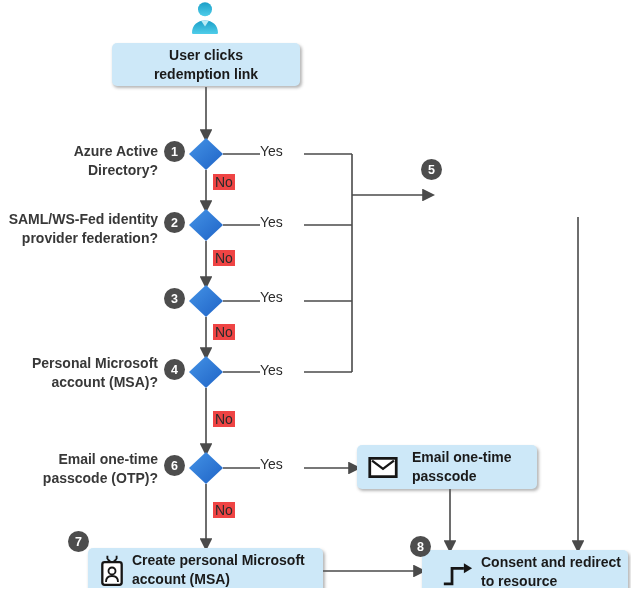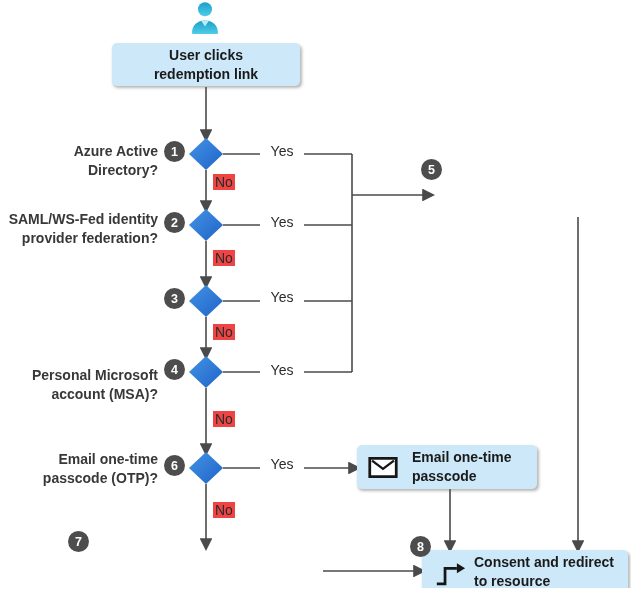--- a/index.html
+++ b/index.html
@@ -30,7 +30,7 @@
   .branch{
     position:absolute;font-size:14px;line-height:16px;color:var(--branch-text,#2b2b2b);
   }
-  .branch.yes{width:44px;text-align:center;background:#fff;left:260px;}
+  .branch.yes{width:44px;background:#fff;left:260px;}
   .branch.no{left:213px;background:#ef4444;padding:0 2px;}
   .badge{
     position:absolute;width:21px;height:21px;border-radius:50%;

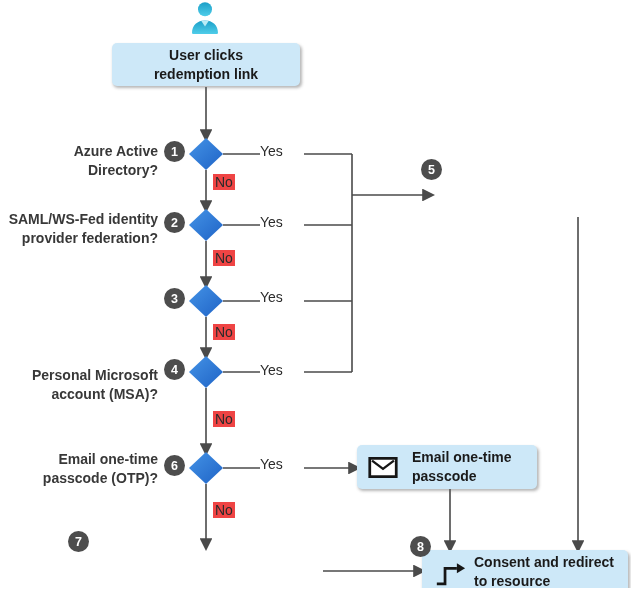--- a/index.html
+++ b/index.html
@@ -104,7 +104,7 @@
   <div class="qlabel" style="top:210px;">SAML/WS-Fed identity
 provider federation?</div>
   <div class="qlabel" style="top:142px;">Azure Active Directory?</div>
-  <div class="qlabel" style="top:354px;margin-top:12px;">Personal Microsoft
+  <div class="qlabel" style="top:354px;">Personal Microsoft
 account (MSA)?</div>
   <div class="qlabel" style="top:450px;">Email one-time
 passcode (OTP)?</div>

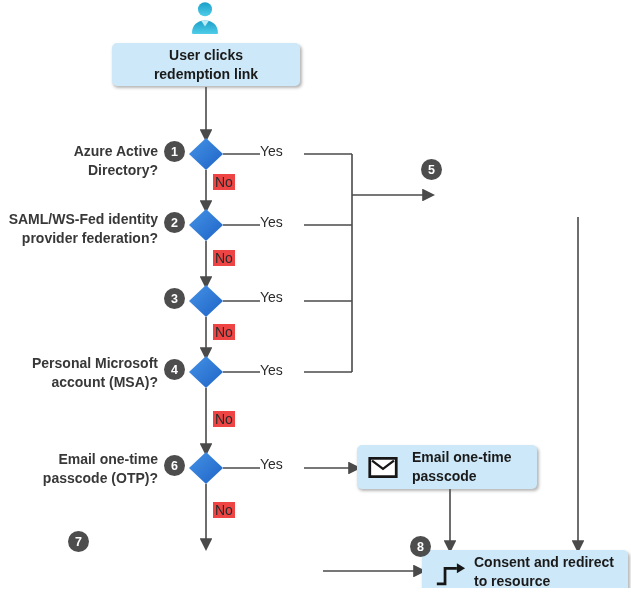--- a/index.html
+++ b/index.html
@@ -138,6 +138,16 @@
 passcode</span>
   </div>
 
+  <div class="box" style="left:88px;top:548px;width:235px;height:44px;padding-left:12px;gap:8px;">
+    <svg class="bicon" width="24" height="33" viewBox="0 0 26 34">
+      <path class="st" d="M8,1 V4.5 M18,1 V4.5 M8,4.5 L13,9 L18,4.5" style="stroke-width:2;"></path>
+      <rect class="wbg" x="2.5" y="8" width="21" height="24.5" rx="2.5" style="stroke:#161616;stroke-width:2.5;"></rect>
+      <circle class="st" cx="13" cy="17.5" r="3.8" style="stroke-width:2;"></circle>
+      <path class="st" d="M6.5,29.5 c0,-4.5 3,-6.5 6.5,-6.5 s6.5,2 6.5,6.5" style="stroke-width:2;"></path>
+    </svg>
+    <span class="txt">Create personal Microsoft
+account (MSA)</span>
+  </div>
   <div class="badge" style="left:68px;top:531px;">7</div>
 
   <div class="box" style="left:422px;top:550px;width:206px;height:43px;padding-left:13px;gap:8px;">

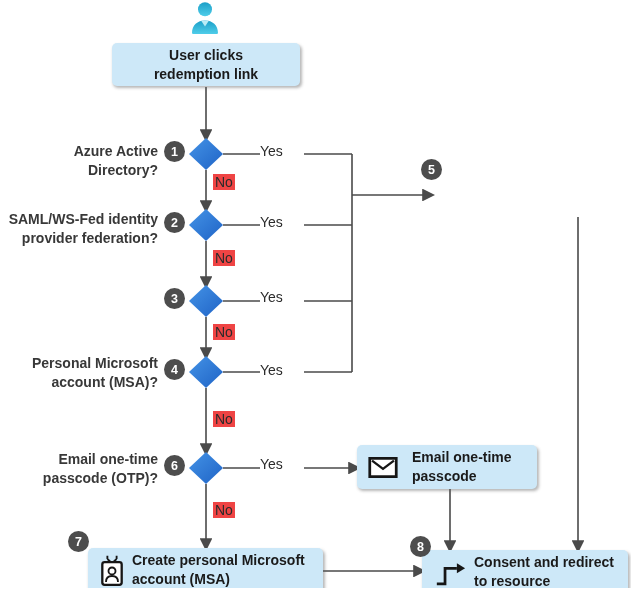--- a/index.html
+++ b/index.html
@@ -150,7 +150,7 @@
   </div>
   <div class="badge" style="left:68px;top:531px;">7</div>
 
-  <div class="box" style="left:422px;top:550px;width:206px;height:43px;padding-left:13px;gap:8px;">
+  <div class="box" style="left:422px;top:550px;width:206px;height:43px;padding-left:20px;gap:8px;">
     <svg class="bicon" width="31" height="28" viewBox="0 0 34 30">
       <path class="st" d="M2,28 H11 V11 H24" style="stroke-width:3;"></path>
       <polygon class="fl" points="24,5.5 24,16.5 33,11"></polygon>

